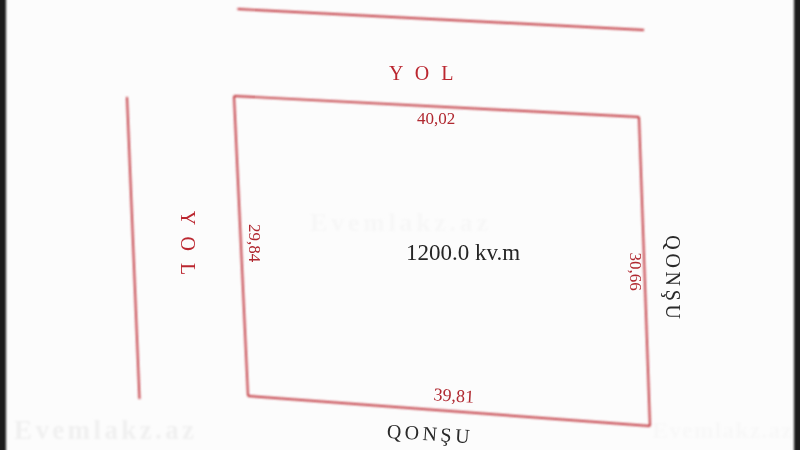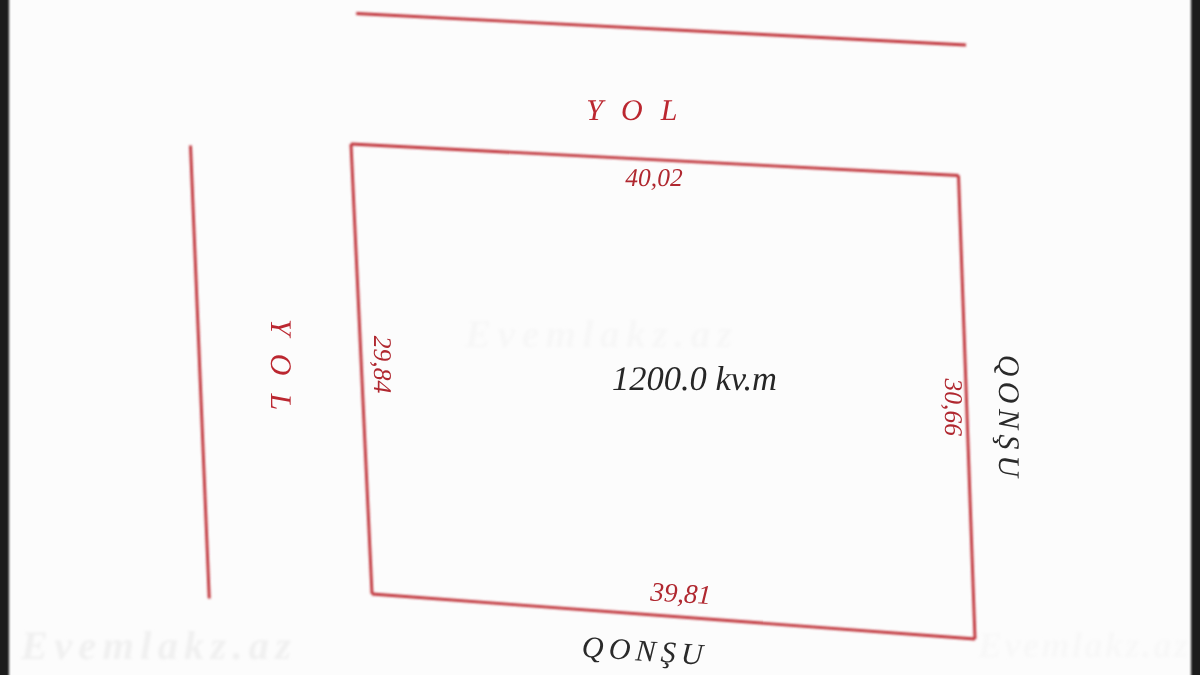--- a/index.html
+++ b/index.html
@@ -4,7 +4,7 @@
 <style>
   html,body{margin:0;padding:0;background:#fff;}
   .stage{position:relative;width:800px;height:450px;background:#fcfcfc;overflow:hidden;
-         font-family:"Liberation Serif", serif;font-style:italic;}
+         font-family:"Liberation Serif", serif;}
   svg{position:absolute;left:0;top:0;}
 </style>
 </head>

